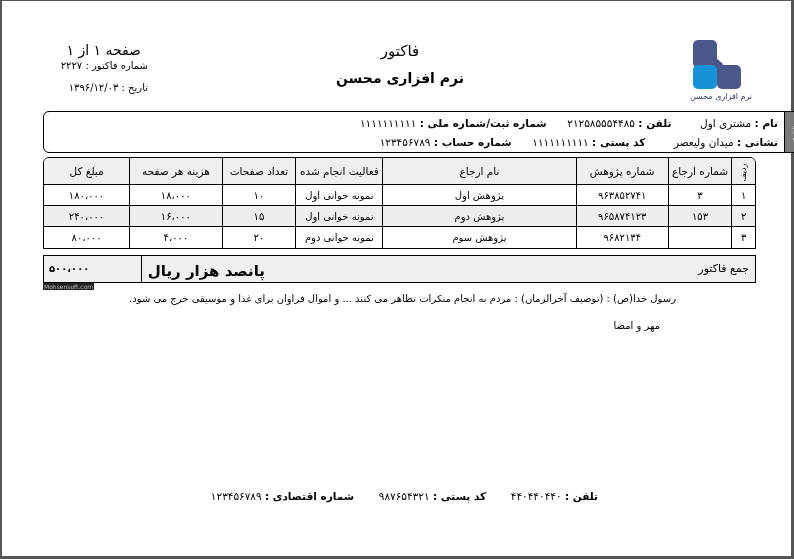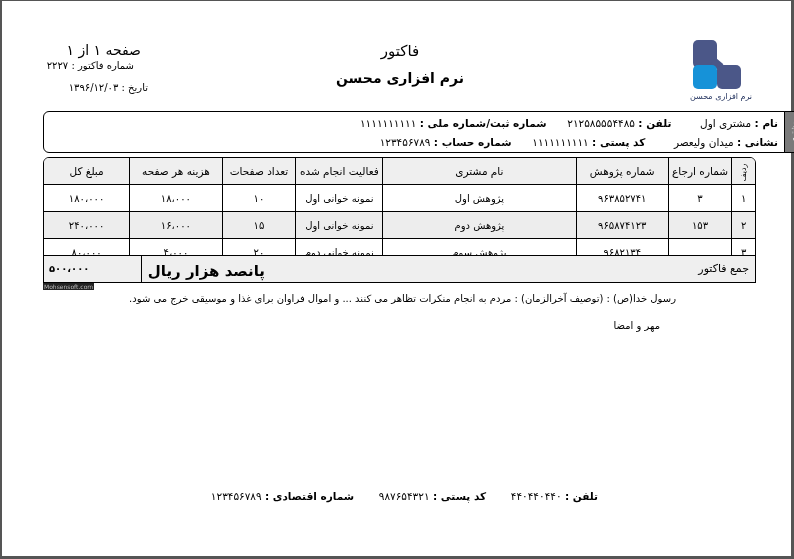--- a/index.html
+++ b/index.html
@@ -15,7 +15,7 @@
     
     .meta { position: absolute; left: 44px; top: 40px; direction: rtl; text-align: right; width: 110px; }
     .meta .page-no { font-size: 14px; position: absolute; right: 13px; top: 2px; white-space: nowrap; }
-    .meta .inv-no { font-size: 10px; position: absolute; right: 20px; top: 20px; white-space: nowrap; }
+    .meta .inv-no { font-size: 10px; position: absolute; right: 6px; top: 20px; white-space: nowrap; }
     .meta .inv-date { font-size: 10px; position: absolute; right: 6px; top: 42px; white-space: nowrap; }
 
     

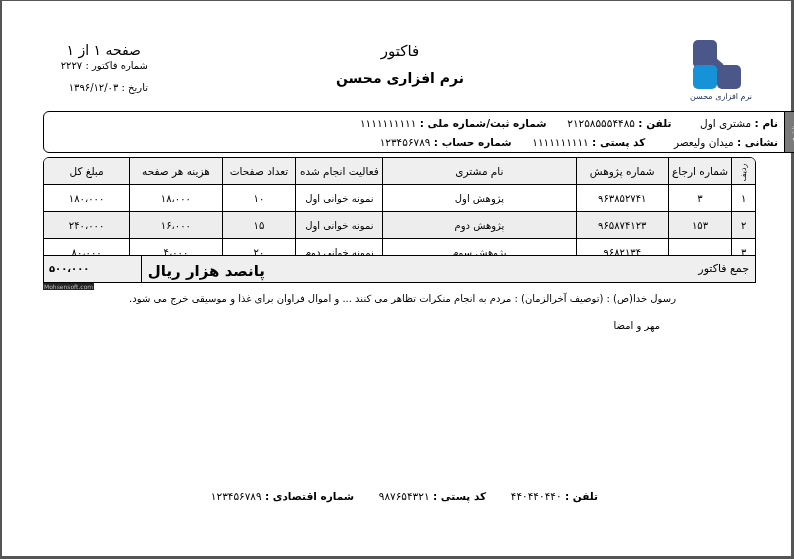--- a/index.html
+++ b/index.html
@@ -165,7 +165,7 @@
       <th class="col-rownum rownum-h"><span>ردیف</span></th>
       <th class="col-ref">شماره ارجاع</th>
       <th class="col-code">شماره پژوهش</th>
-      <th class="col-name">نام مشتری</th>
+      <th class="col-name">نام ارجاع</th>
       <th class="col-activity">فعالیت انجام شده</th>
       <th class="col-pages">تعداد صفحات</th>
       <th class="col-unit">هزینه هر صفحه</th>

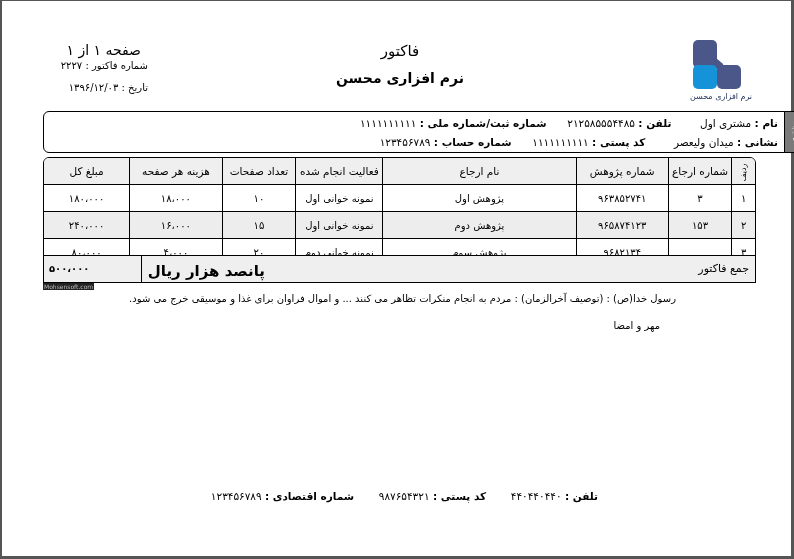--- a/index.html
+++ b/index.html
@@ -61,7 +61,7 @@
     }
     .items-table th, .items-table td {
       border-left: 1px solid #000; border-bottom: 1px solid #000;
-      text-align: center; font-weight: normal; height: 27px; padding: 0 2px;
+      text-align: center; font-weight: normal; height: 21px; padding: 0 2px;
       white-space: nowrap;
     }
     .items-table tr > *:last-child { border-left: none; }

